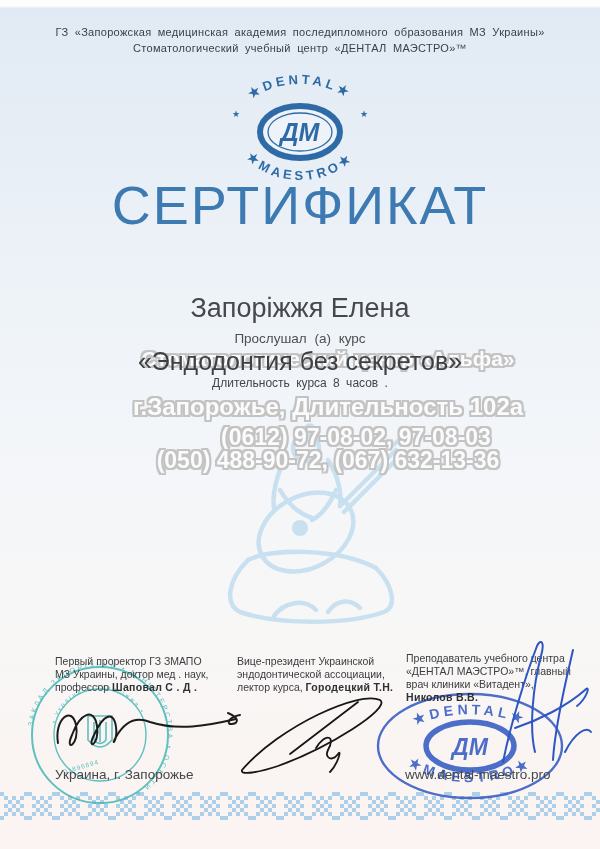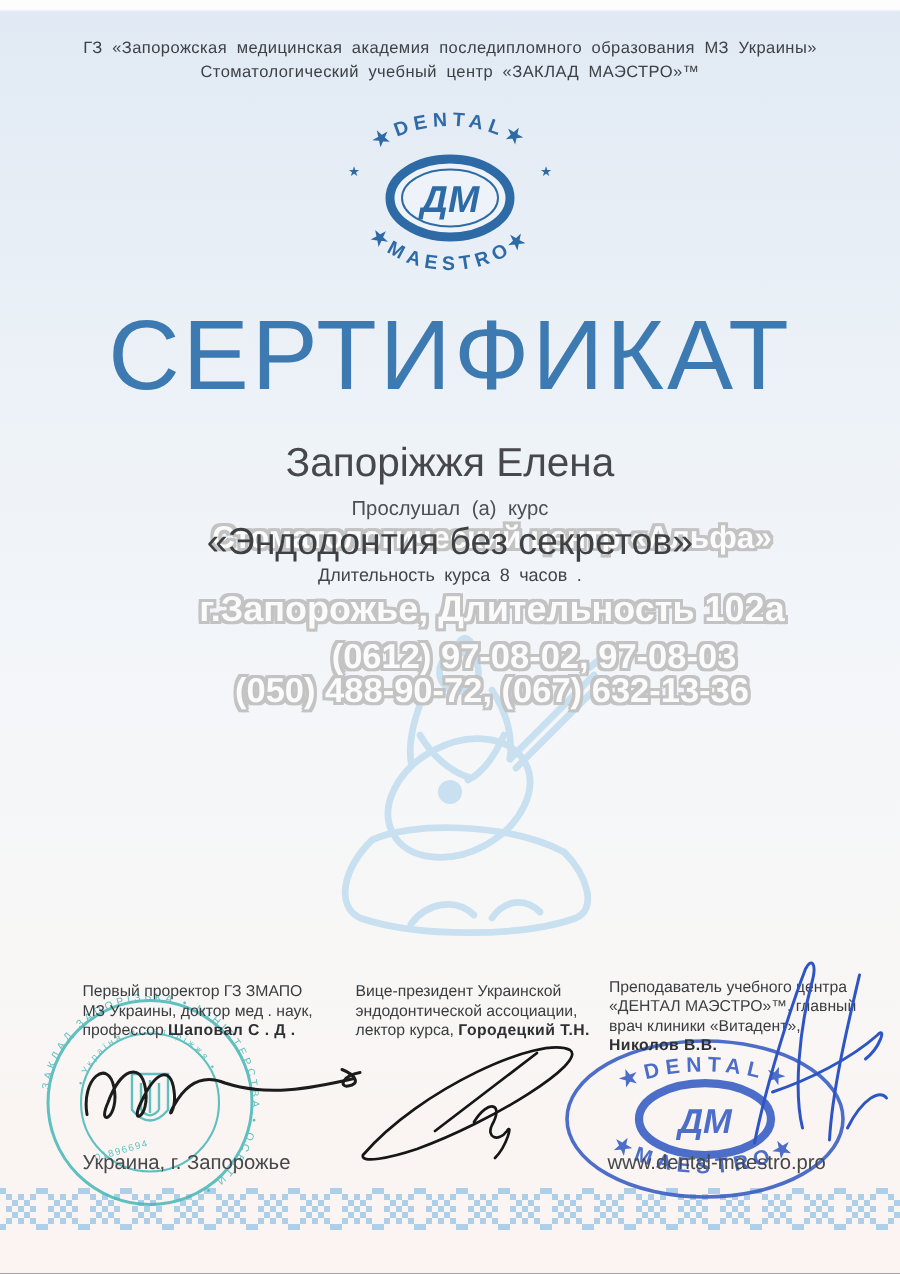--- a/index.html
+++ b/index.html
@@ -44,7 +44,7 @@
 <div class="page">
 
   <div class="abs ctr hdr" style="top:26px;">ГЗ  «Запорожская  медицинская  академия  последипломного  образования  МЗ  Украины»</div>
-  <div class="abs ctr hdr" style="top:42px;">Стоматологический  учебный  центр  «ЗАКЛАД МАЭСТРО»™</div>
+  <div class="abs ctr hdr" style="top:42px;">Стоматологический  учебный  центр  «ДЕНТАЛ МАЭСТРО»™</div>
 
   <div class="abs z2" style="left:222px;top:72px;">
     <svg width="156" height="116" viewBox="0 0 156 116">

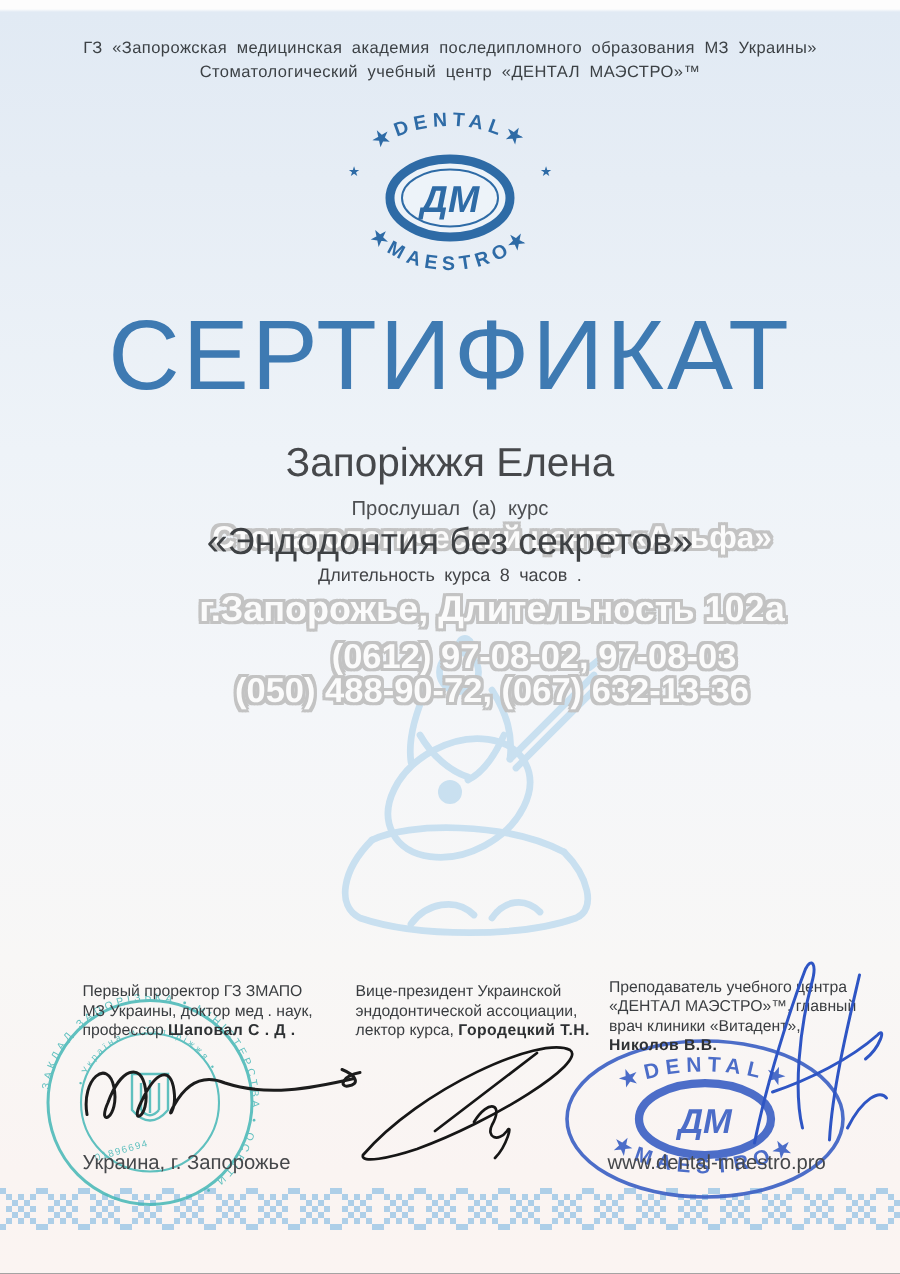--- a/index.html
+++ b/index.html
@@ -13,7 +13,7 @@
   
   .hdr{color:#3c4145;font-size:11px;letter-spacing:.3px;word-spacing:3px;}
   
-  .title{top:198px;font-size:66px;letter-spacing:2px;color:#3e7ab2;font-weight:400;}
+  .title{top:174px;font-size:54px;letter-spacing:2px;color:#3e7ab2;font-weight:400;}
   
   .name{top:293px;font-size:27px;color:#46484b;}
   .completed{top:331px;font-size:13.5px;color:#4d4f52;word-spacing:4px;}

